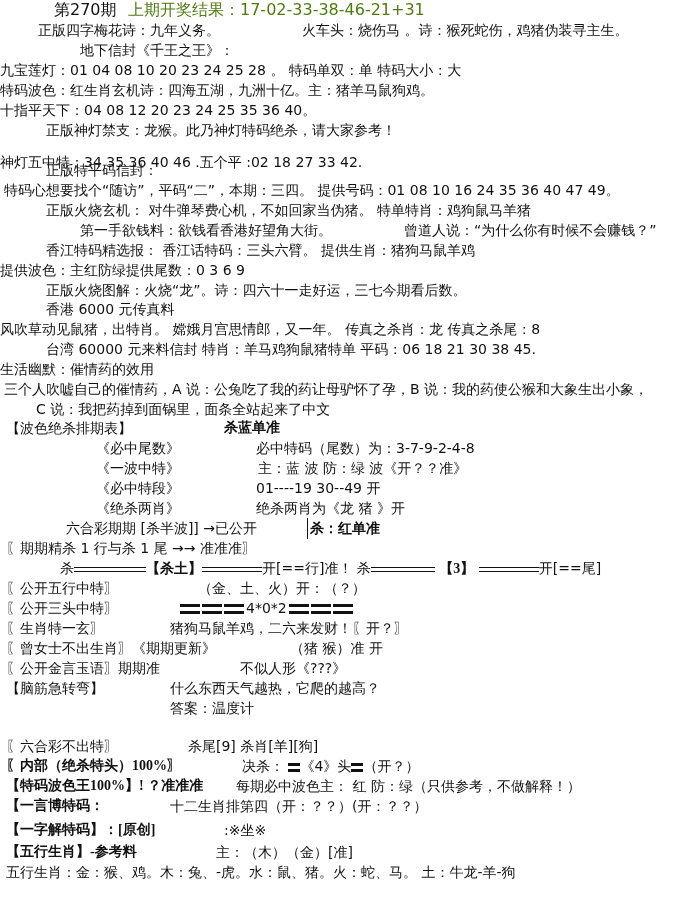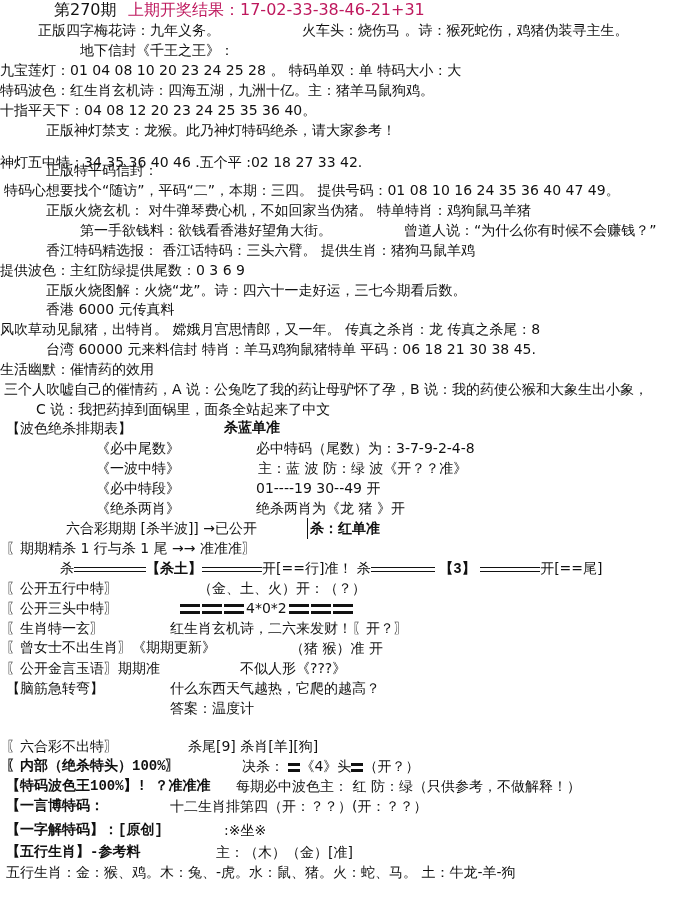--- a/index.html
+++ b/index.html
@@ -6,7 +6,7 @@
   body { width:688px; height:903px; position:relative; overflow:hidden;
          font-family:"DejaVu Sans", "Liberation Sans", sans-serif; color:#111; font-size:14px; }
   .ln { position:absolute; white-space:nowrap; line-height:20px; font-size:14px; }
-  .red { color:#be185d; }
+  .red { color:#4d7c0f; }
   .bold { font-weight:bold; font-family:Liberation Mono, monospace; }
   .big { font-size:16px; }
   .bar { display:inline-block; width:20px; height:4px; border-top:3px solid #111; border-bottom:3px solid #111; margin-right:2px; vertical-align:middle; }

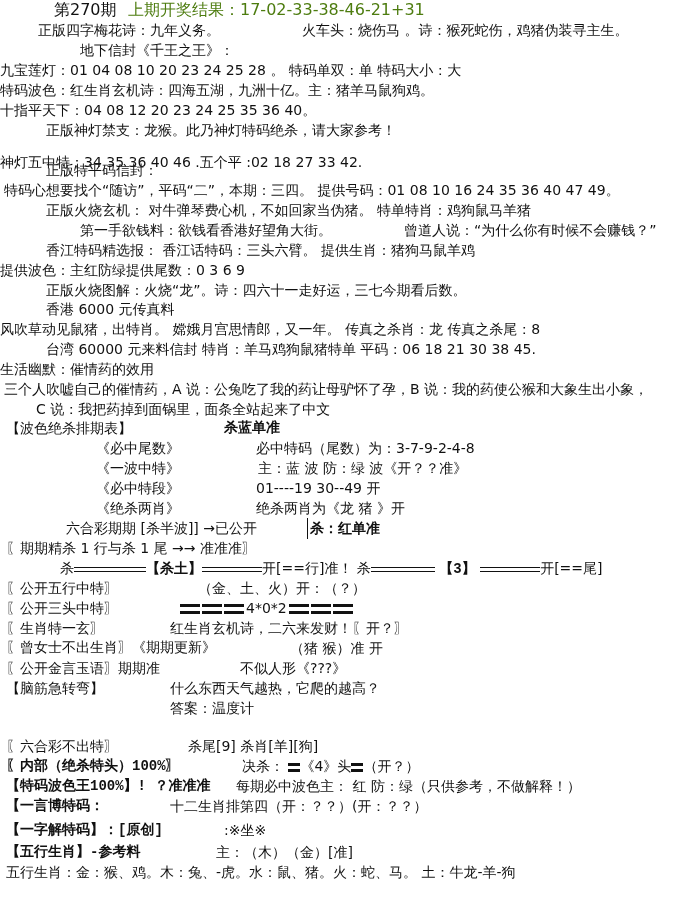--- a/index.html
+++ b/index.html
@@ -7,7 +7,7 @@
          font-family:"DejaVu Sans", "Liberation Sans", sans-serif; color:#111; font-size:14px; }
   .ln { position:absolute; white-space:nowrap; line-height:20px; font-size:14px; }
   .red { color:#4d7c0f; }
-  .bold { font-weight:bold; font-family:Liberation Mono, monospace; }
+  .bold { font-weight:bold; font-family:Liberation Serif, serif; }
   .big { font-size:16px; }
   .bar { display:inline-block; width:20px; height:4px; border-top:3px solid #111; border-bottom:3px solid #111; margin-right:2px; vertical-align:middle; }
   .dbl { display:inline-block; height:3px; border-top:1px solid #111; border-bottom:1px solid #111; vertical-align:middle; }

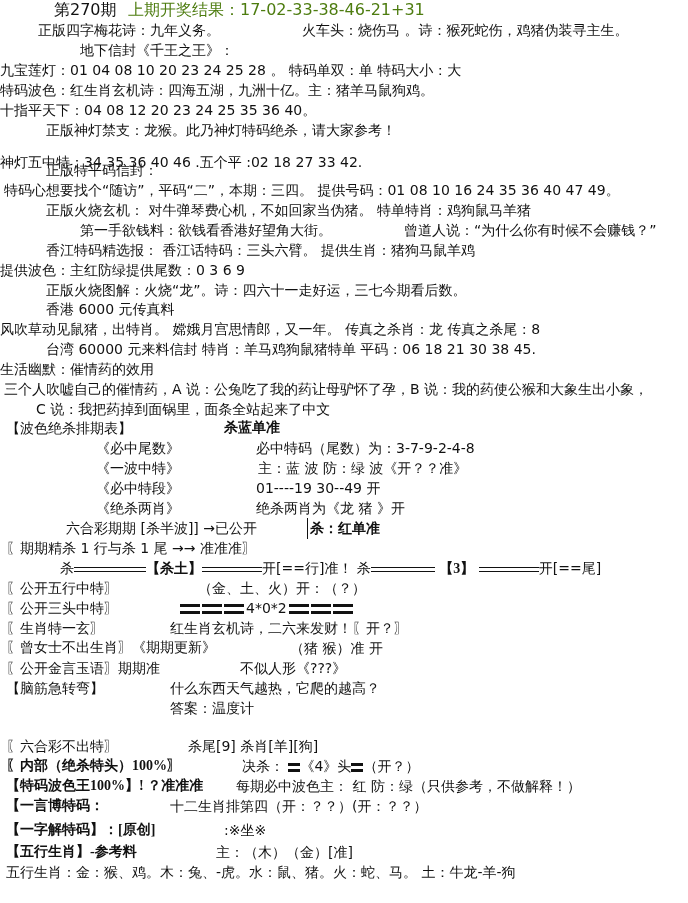--- a/index.html
+++ b/index.html
@@ -75,7 +75,7 @@
 </div>
 
 <div class="ln" style="left:6px;top:618px;">〖生肖特一玄〗</div>
-<div class="ln" style="left:170px;top:618px;">红生肖玄机诗，二六来发财！〖开？〗</div>
+<div class="ln" style="left:170px;top:618px;">猪狗马鼠羊鸡，二六来发财！〖开？〗</div>
 
 <div class="ln" style="left:6px;top:638px;font-family:Liberation Mono, monospace;">〖曾女士不出生肖〗《期期更新》</div>
 <div class="ln" style="left:290px;top:638px;">（猪 猴）准 开</div>

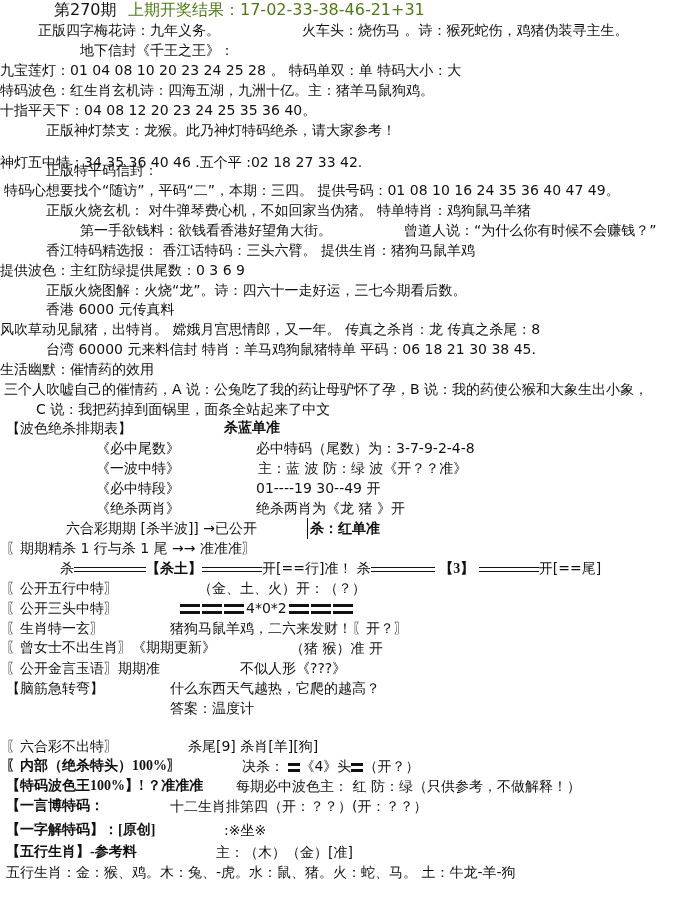--- a/index.html
+++ b/index.html
@@ -77,7 +77,7 @@
 <div class="ln" style="left:6px;top:618px;">〖生肖特一玄〗</div>
 <div class="ln" style="left:170px;top:618px;">猪狗马鼠羊鸡，二六来发财！〖开？〗</div>
 
-<div class="ln" style="left:6px;top:638px;font-family:Liberation Mono, monospace;">〖曾女士不出生肖〗《期期更新》</div>
+<div class="ln" style="left:6px;top:638px;">〖曾女士不出生肖〗《期期更新》</div>
 <div class="ln" style="left:290px;top:638px;">（猪 猴）准 开</div>
 
 <div class="ln" style="left:6px;top:658px;">〖公开金言玉语〗期期准</div>

